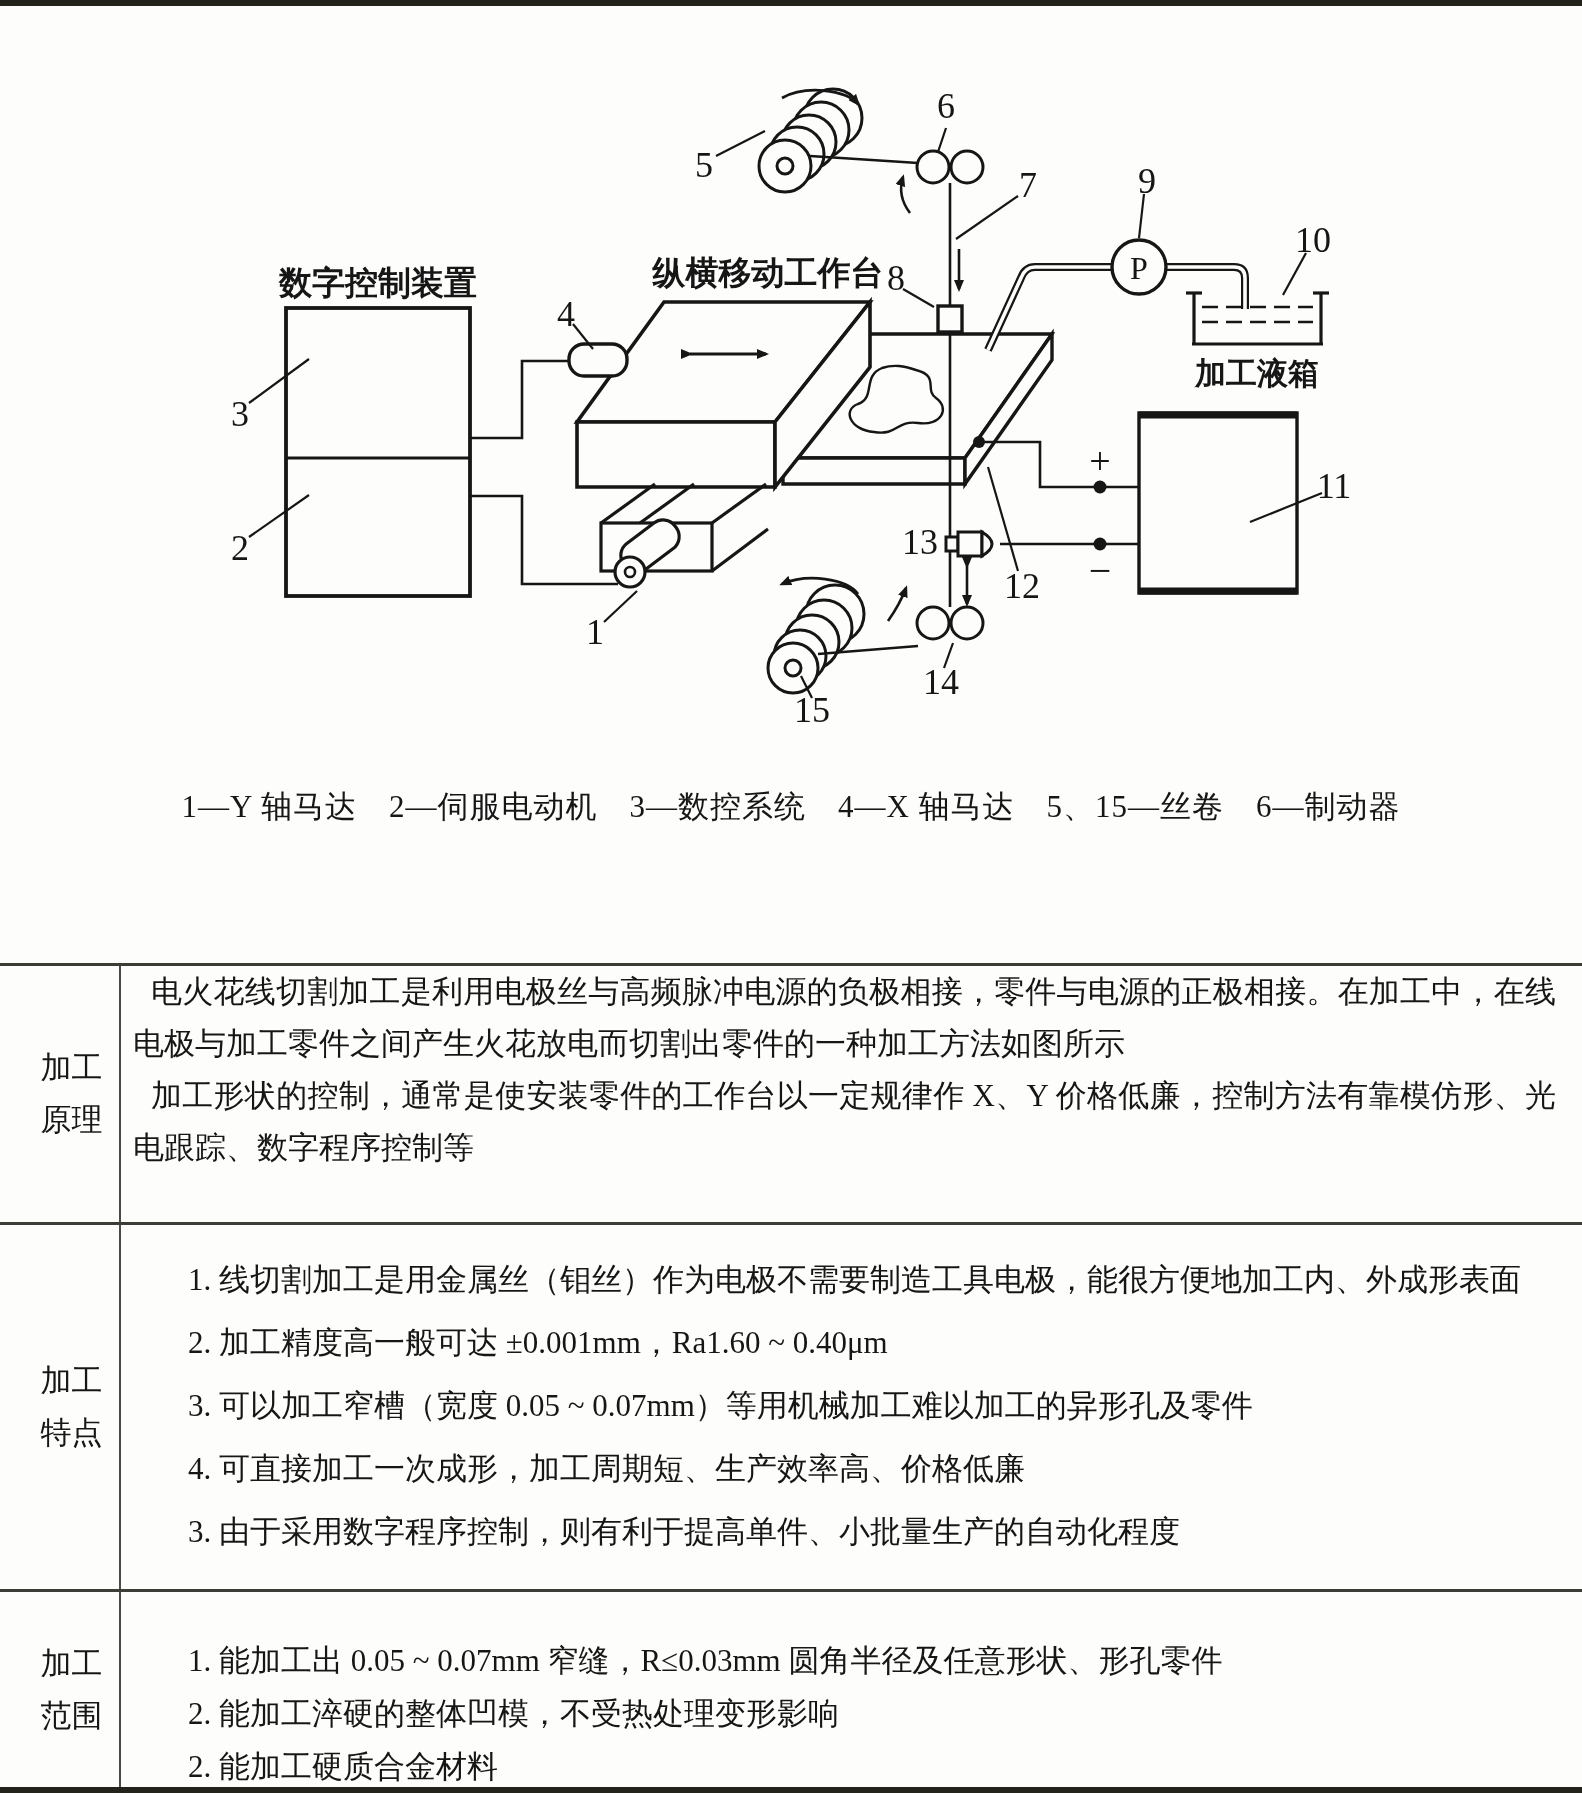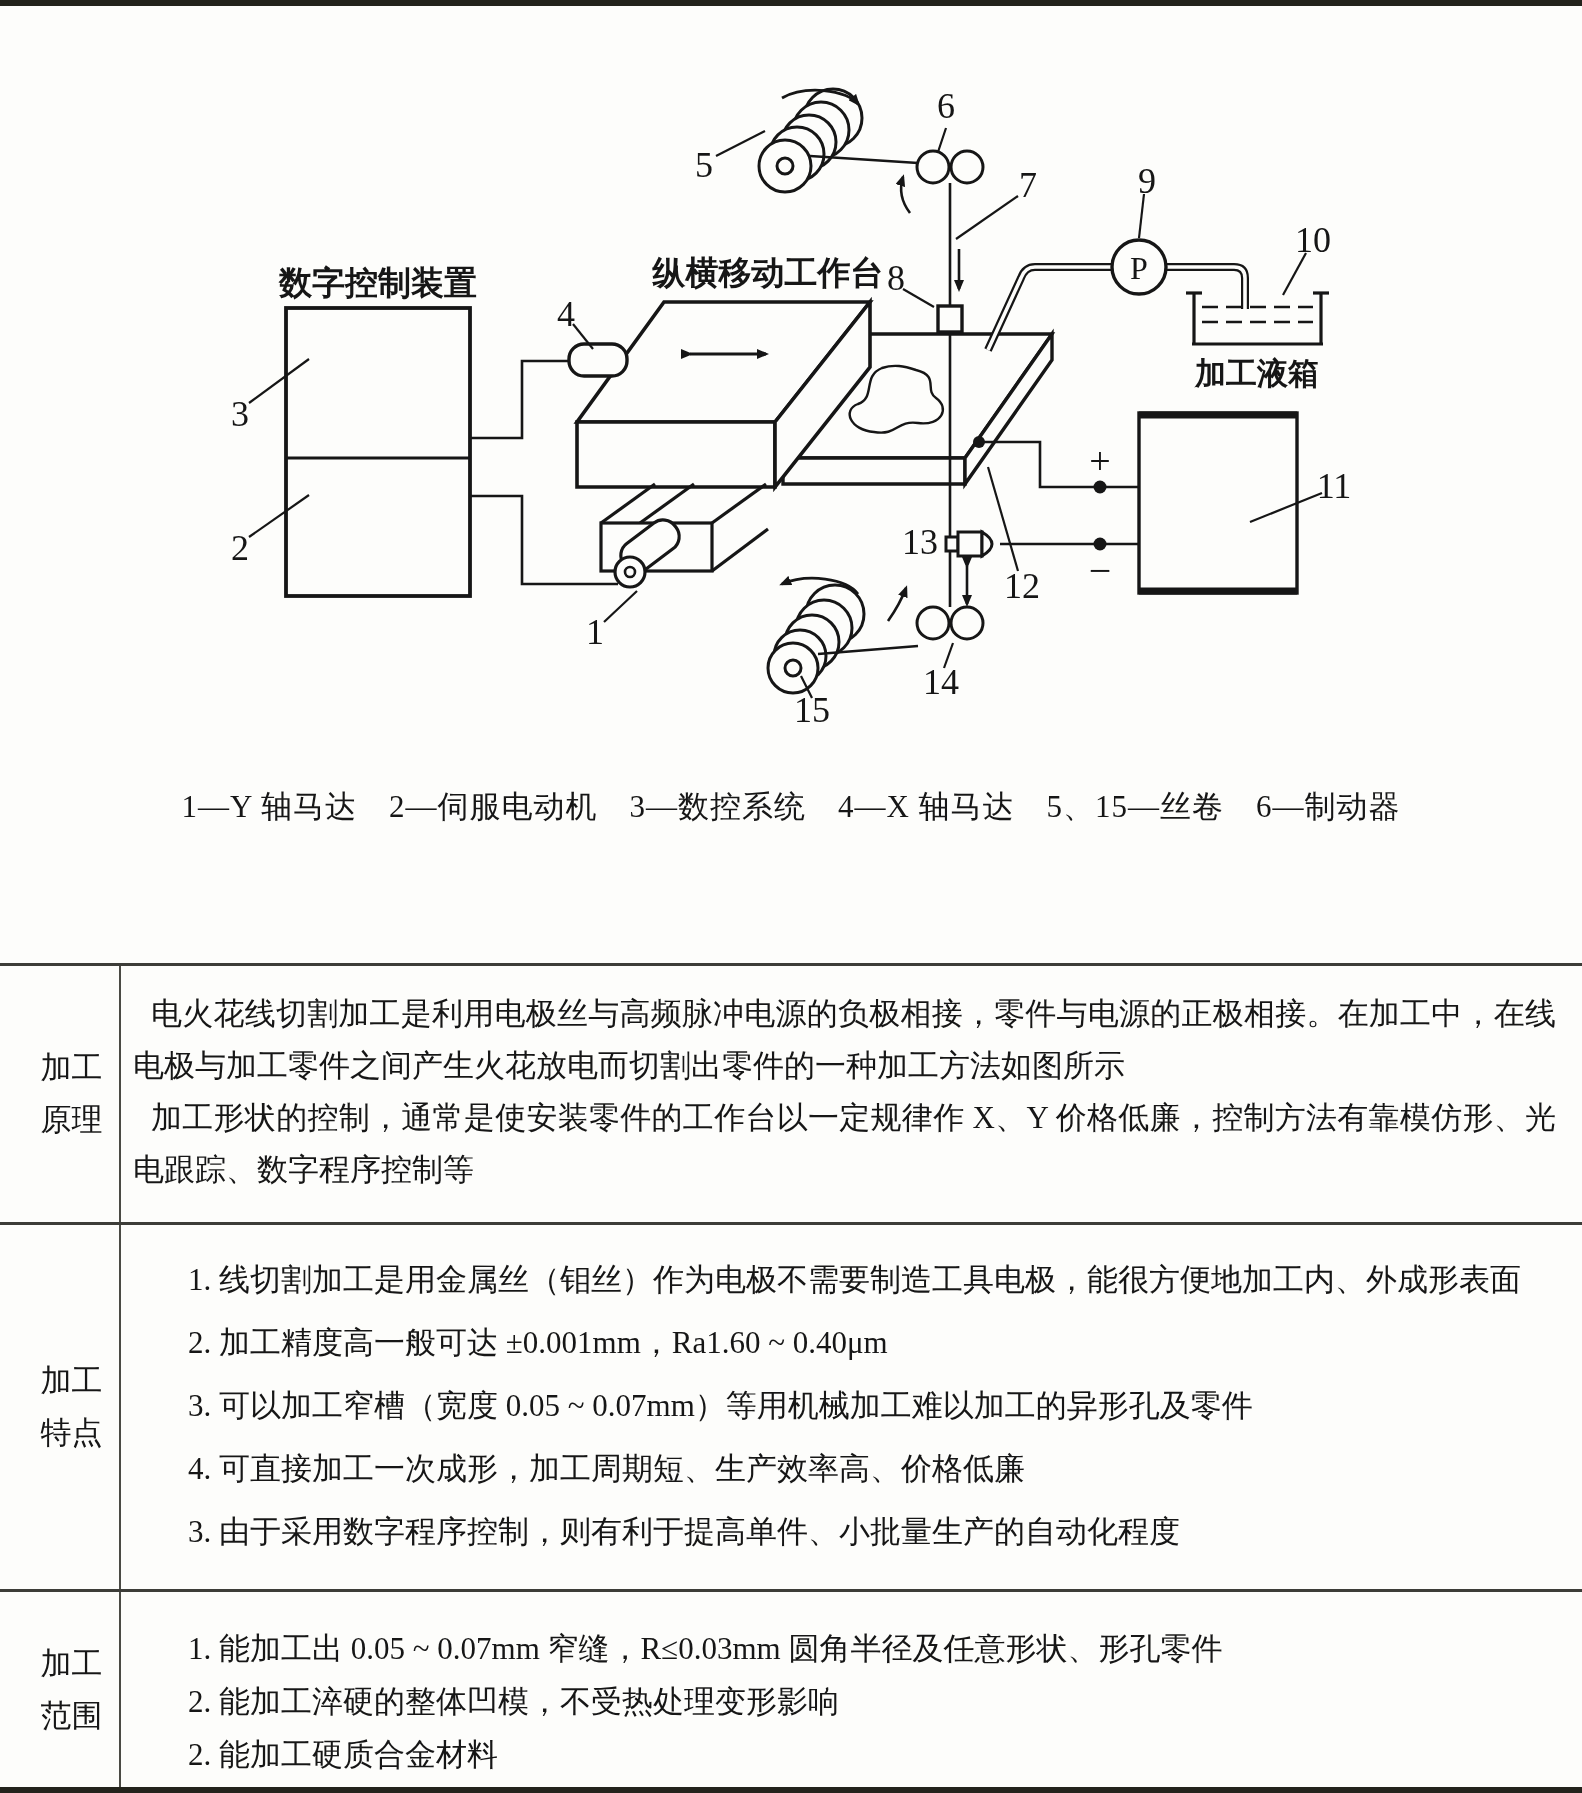--- a/index.html
+++ b/index.html
@@ -41,7 +41,7 @@
   .r1{height:259px;}
   .r2{height:367px;}
   .r3{height:195px;}
-  .r1 .tcontent{padding-top:22px;}
+  .r1 .tcontent{}
   .r2 .tcontent{padding-top:28px;line-height:53px;}
   .r3 .tcontent{padding-top:30px;line-height:53px;}
   .para{text-indent:18px;text-align:justify;}

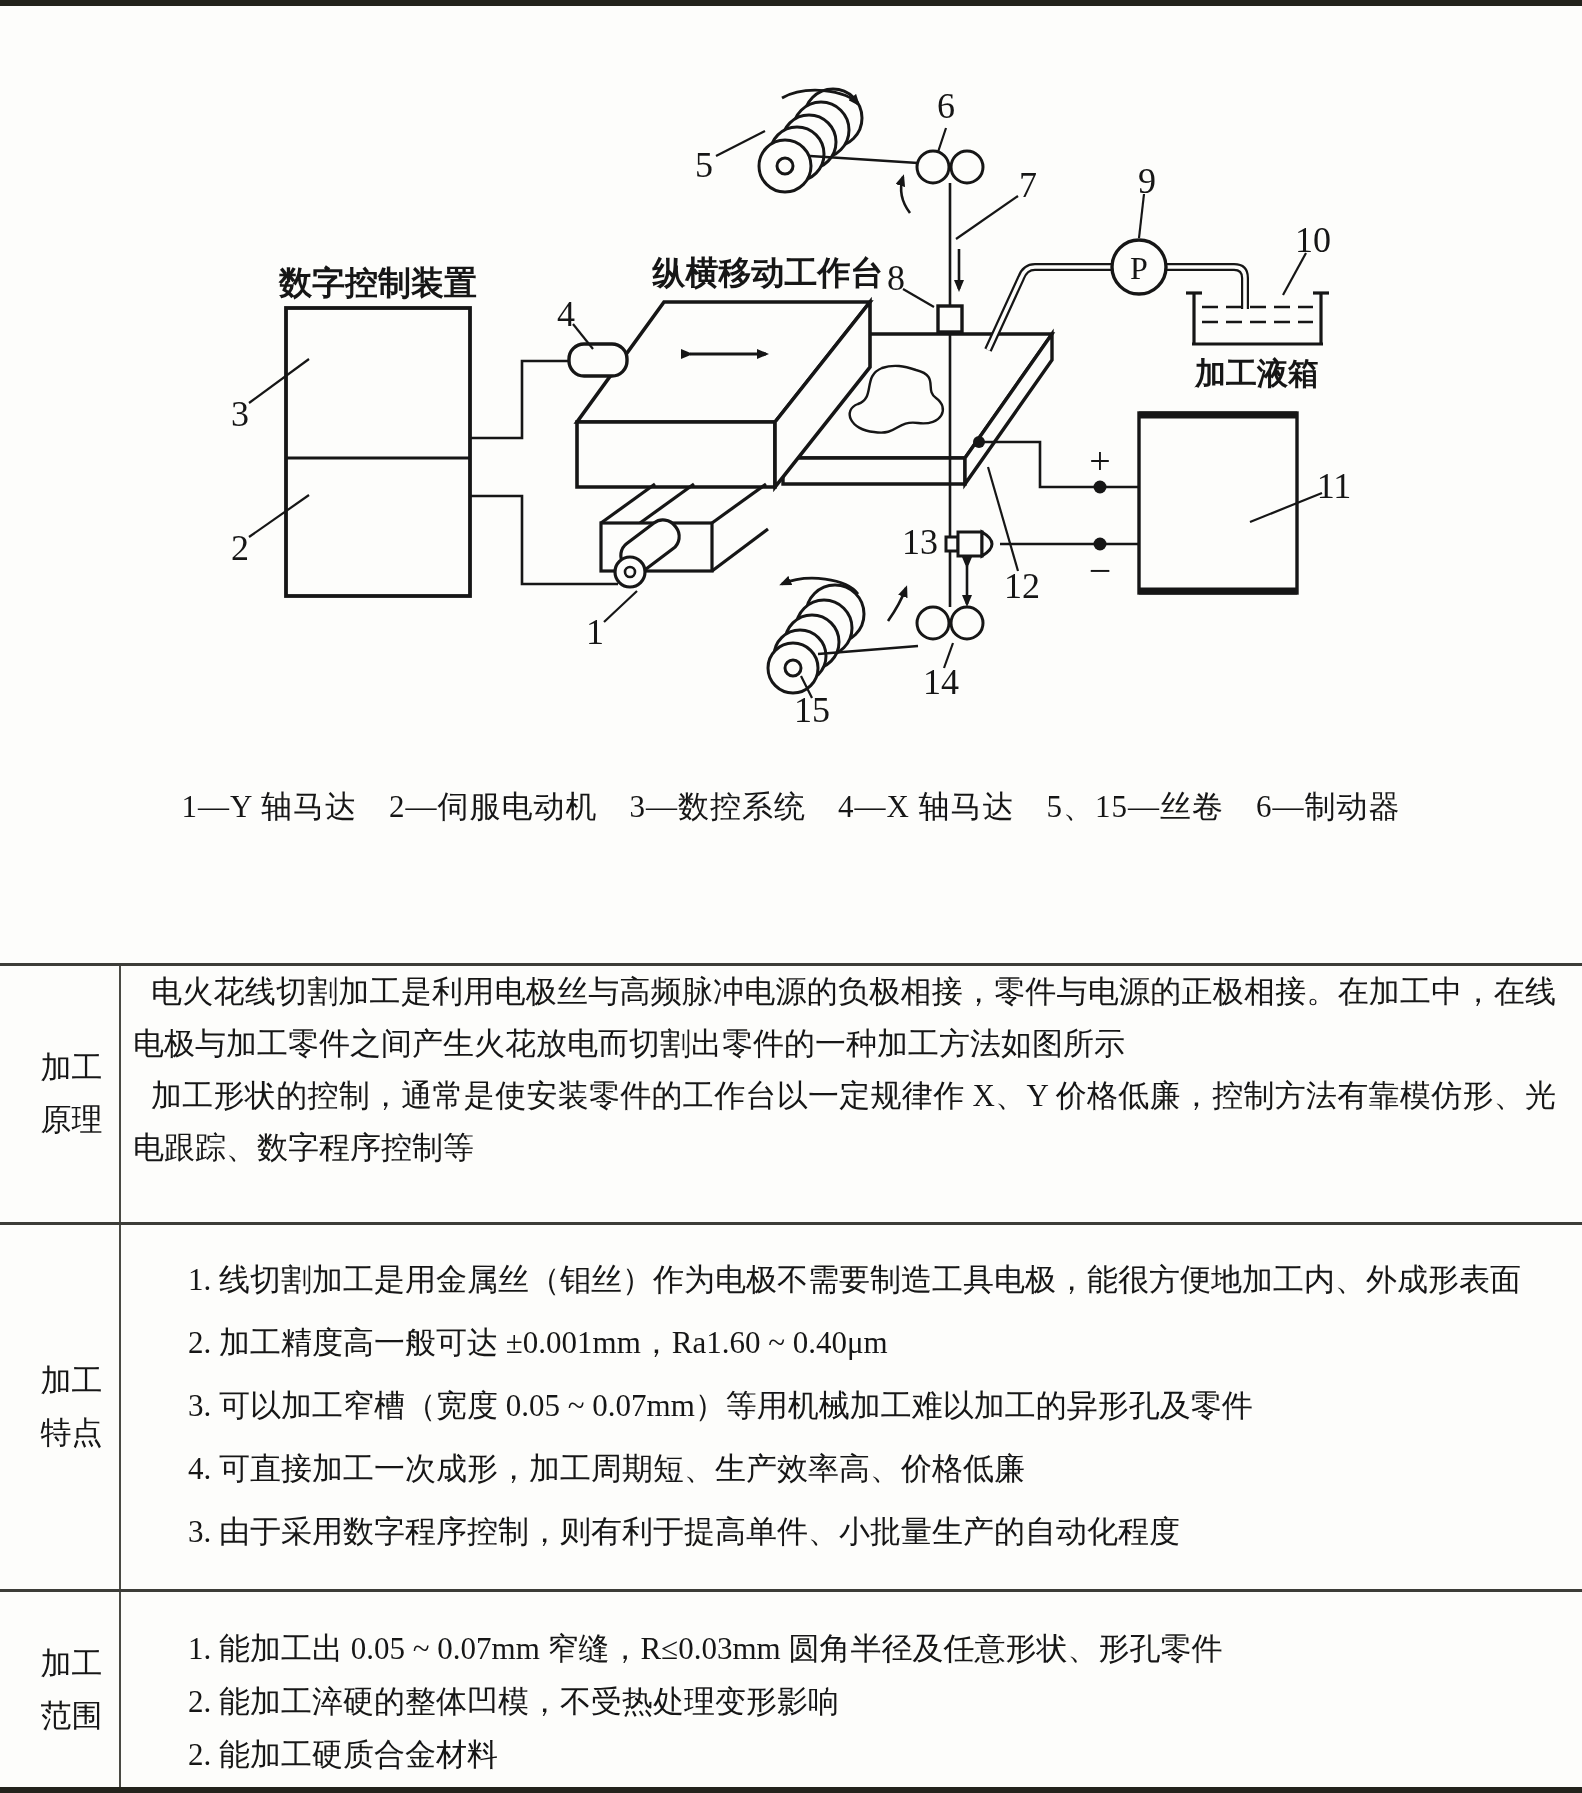--- a/index.html
+++ b/index.html
@@ -43,7 +43,7 @@
   .r3{height:195px;}
   .r1 .tcontent{}
   .r2 .tcontent{padding-top:28px;line-height:53px;}
-  .r3 .tcontent{padding-top:30px;line-height:53px;}
+  .r3 .tcontent{padding-top:42px;line-height:53px;}
   .para{text-indent:18px;text-align:justify;}
   .item{text-indent:55px;text-align:justify;}
   .r2 .item + .item{margin-top:10px;}

